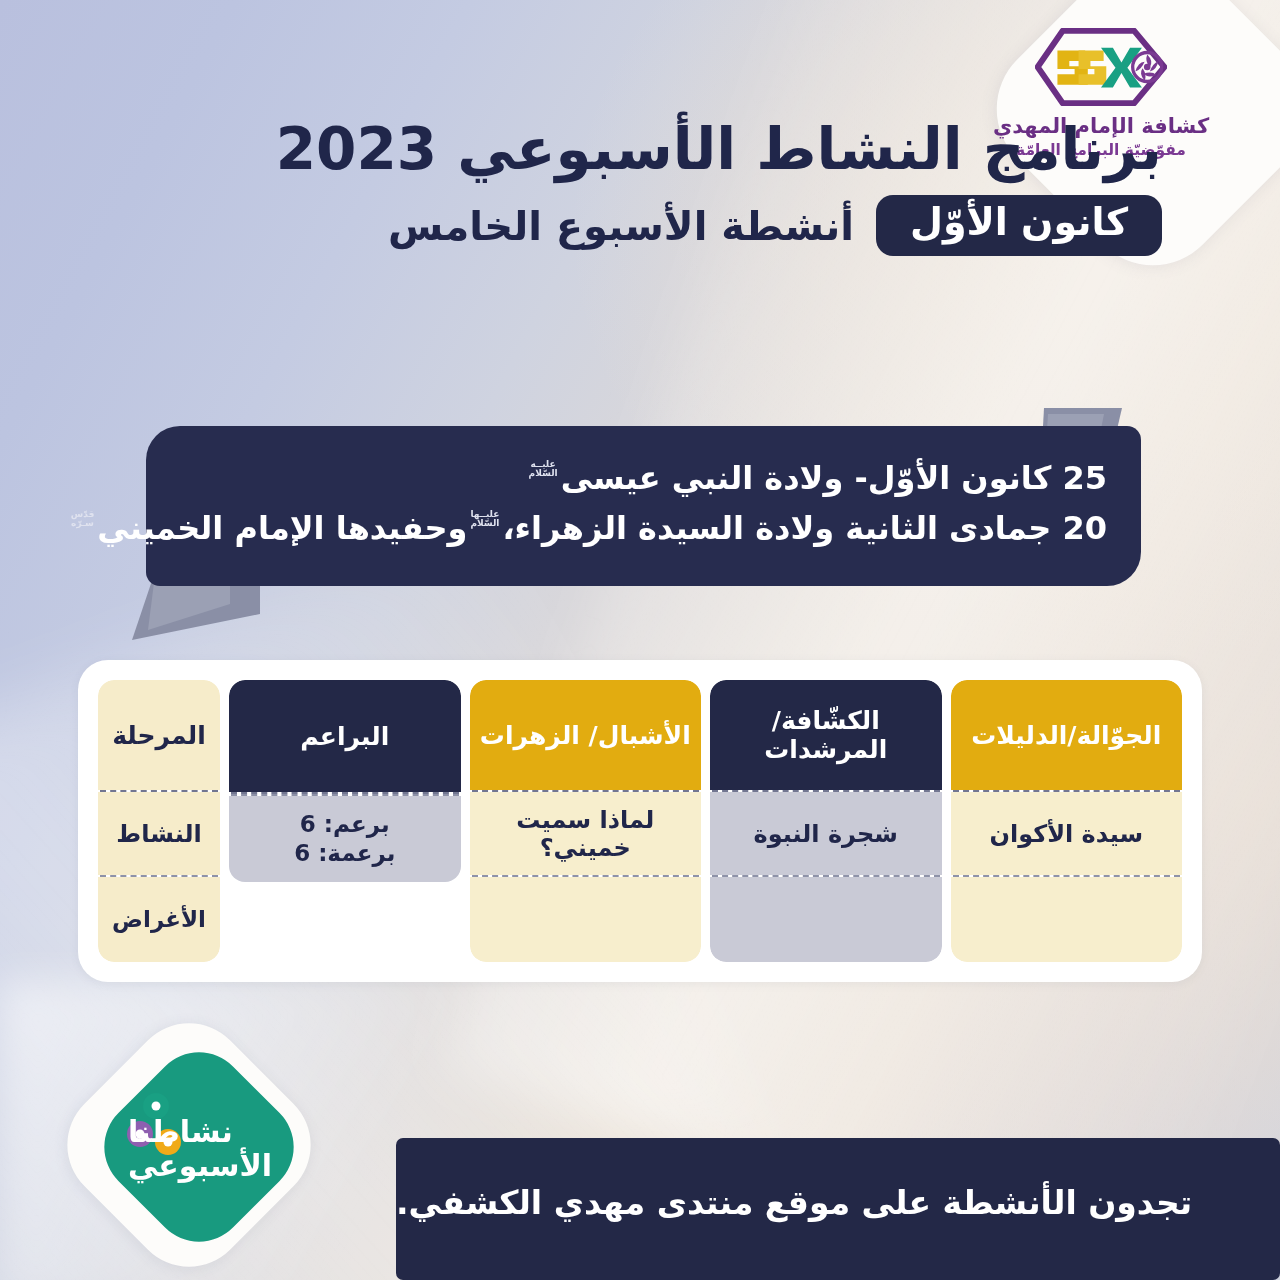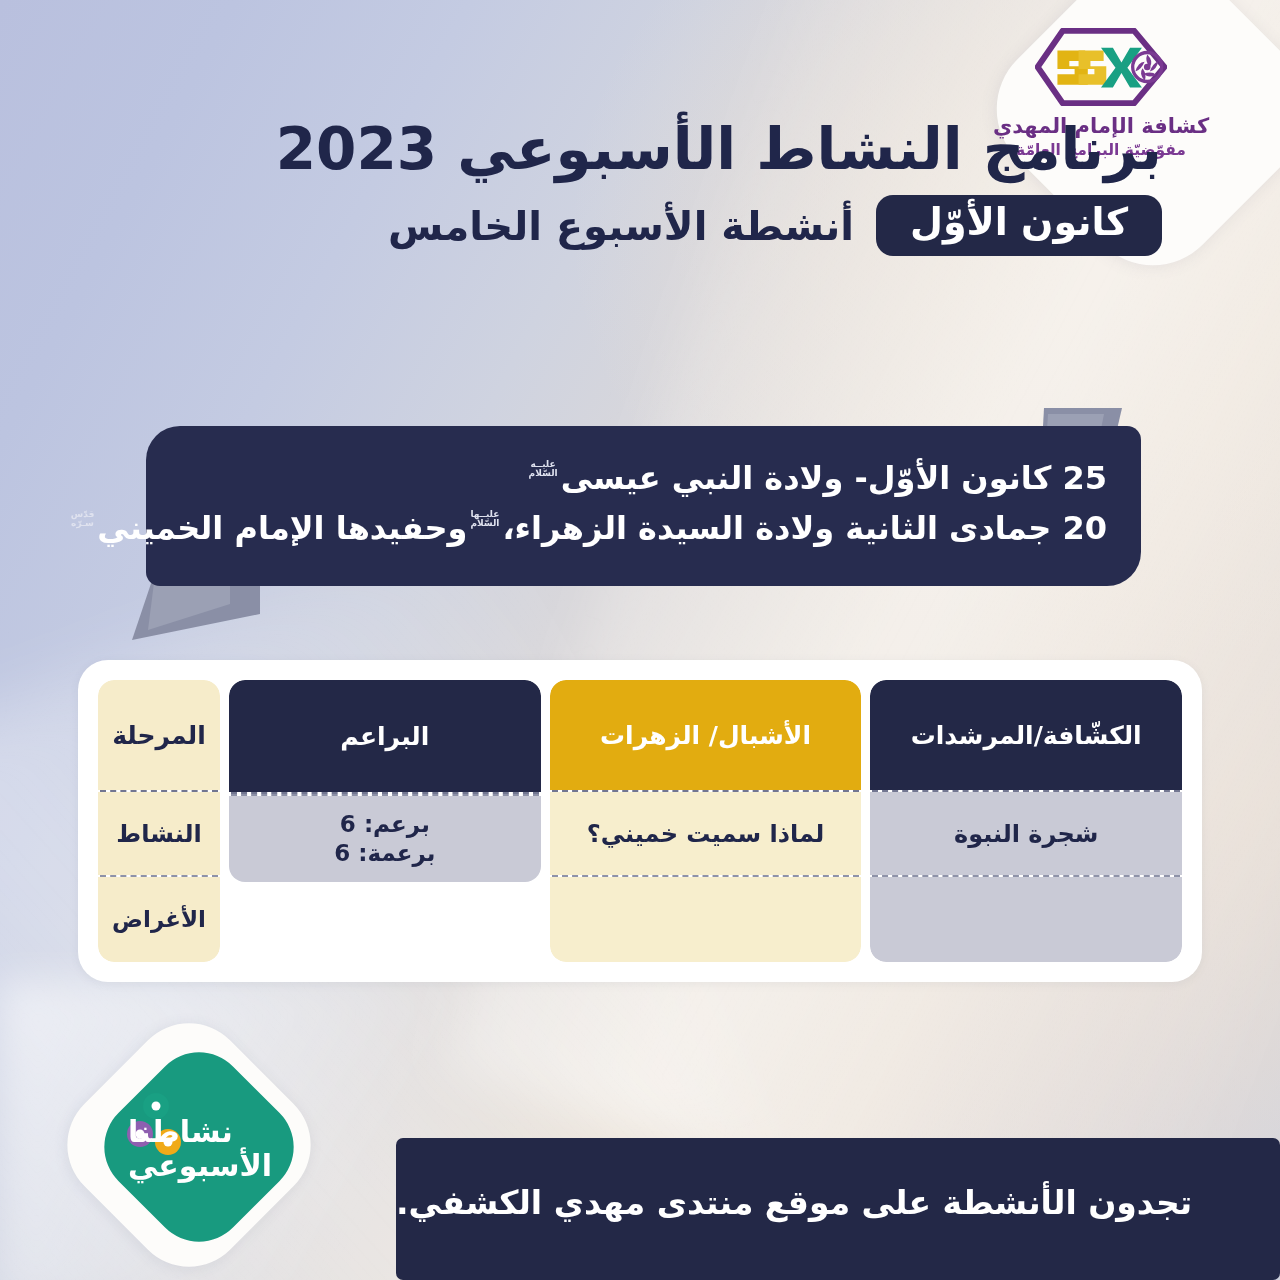--- a/index.html
+++ b/index.html
@@ -410,6 +410,13 @@
   <div class="panel">
     <div class="table">
 
+      <div class="col col-group">
+        <div class="cell cell-head hd-gold">الجوّالة/الدليلات</div>
+        <div class="divider"></div>
+        <div class="cell cell-act bd-cream">سيدة الأكوان</div>
+        <div class="divider divider-light"></div>
+        <div class="cell cell-sup bd-cream"></div>
+      </div>
 
       <div class="col col-group">
         <div class="cell cell-head hd-navy">الكشّافة/المرشدات</div>

